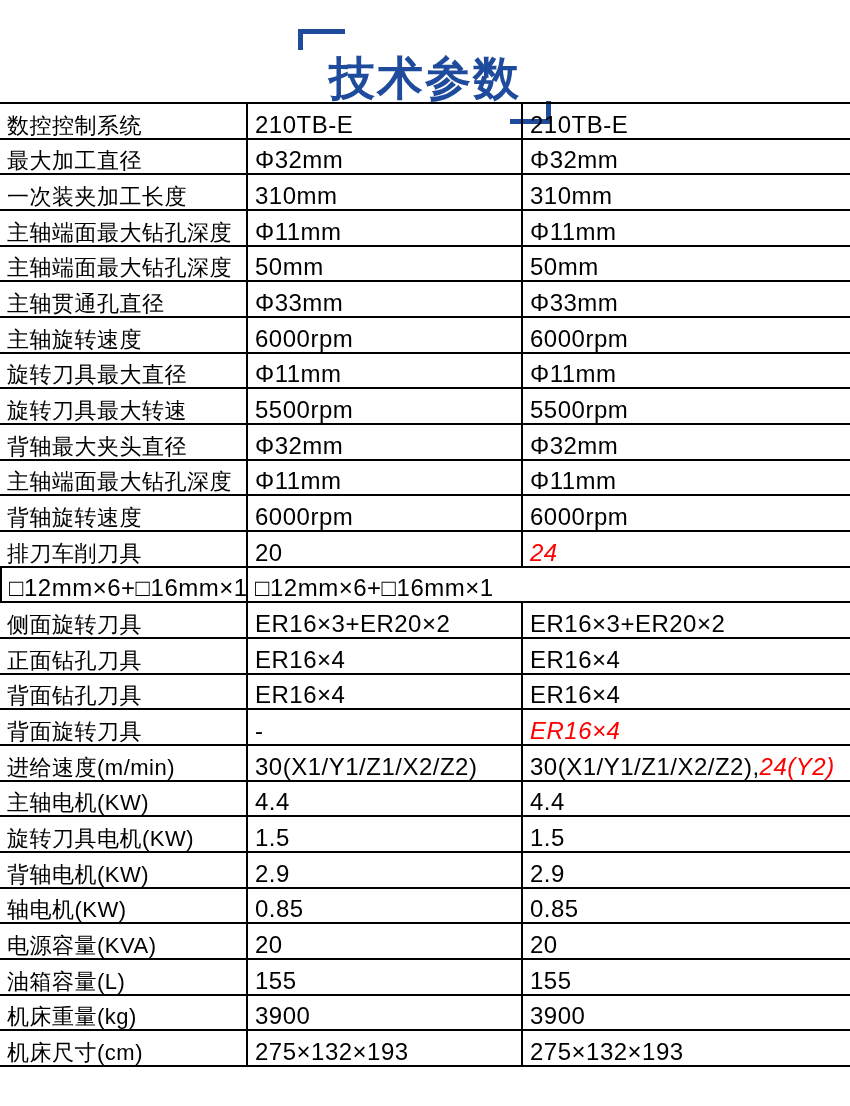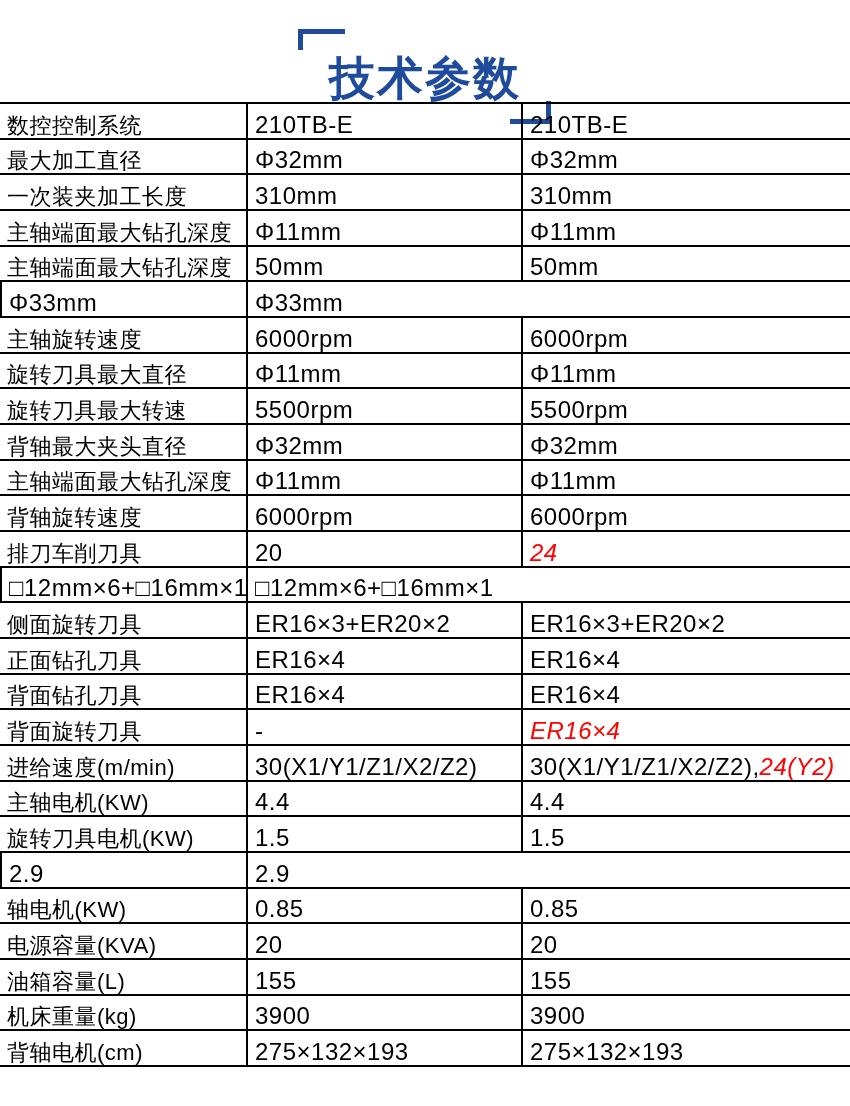--- a/index.html
+++ b/index.html
@@ -181,6 +181,9 @@
   </div>
 
   <div class="row">
+    <div class="cell c1">
+      <span class="label">主轴贯通孔直径</span>
+    </div>
     <div class="cell c2">
       <span class="vmain">Φ33mm</span>
       <span class="vred"></span>

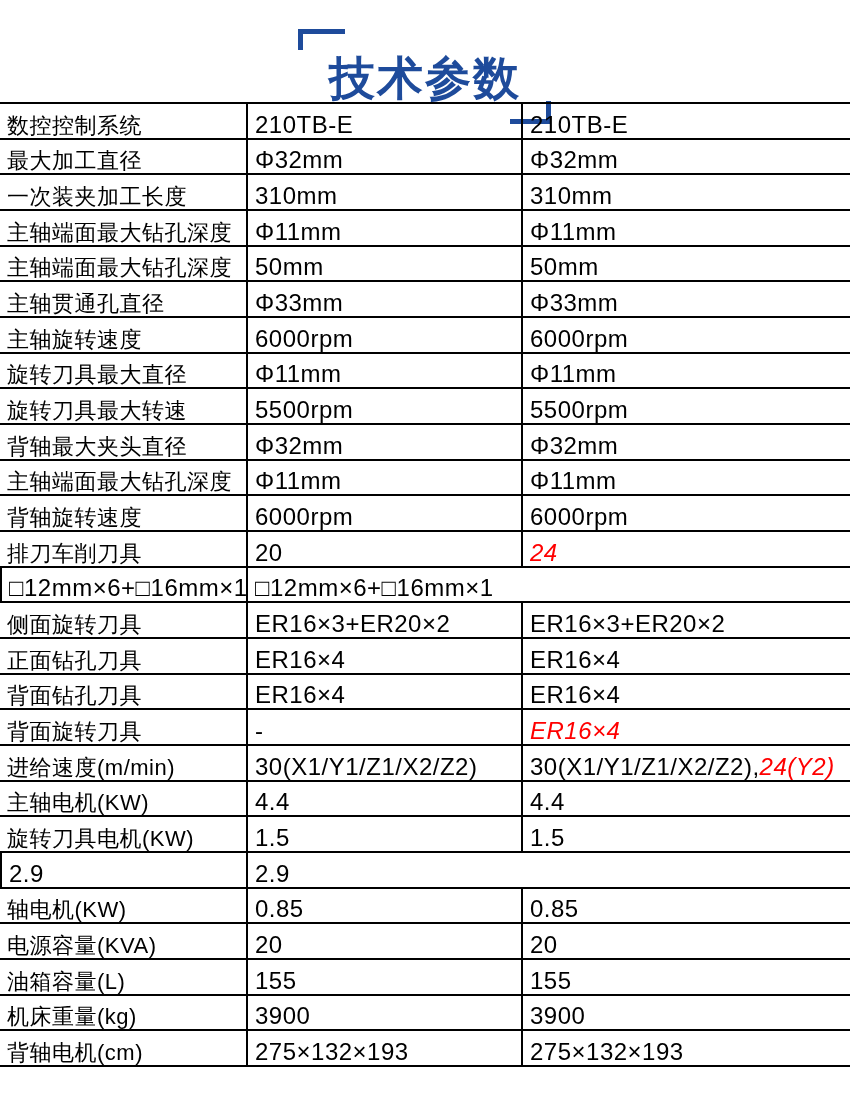--- a/index.html
+++ b/index.html
@@ -402,6 +402,9 @@
   </div>
 
   <div class="row">
+    <div class="cell c1">
+      <span class="label">背轴电机(KW)</span>
+    </div>
     <div class="cell c2">
       <span class="vmain">2.9</span>
       <span class="vred"></span>

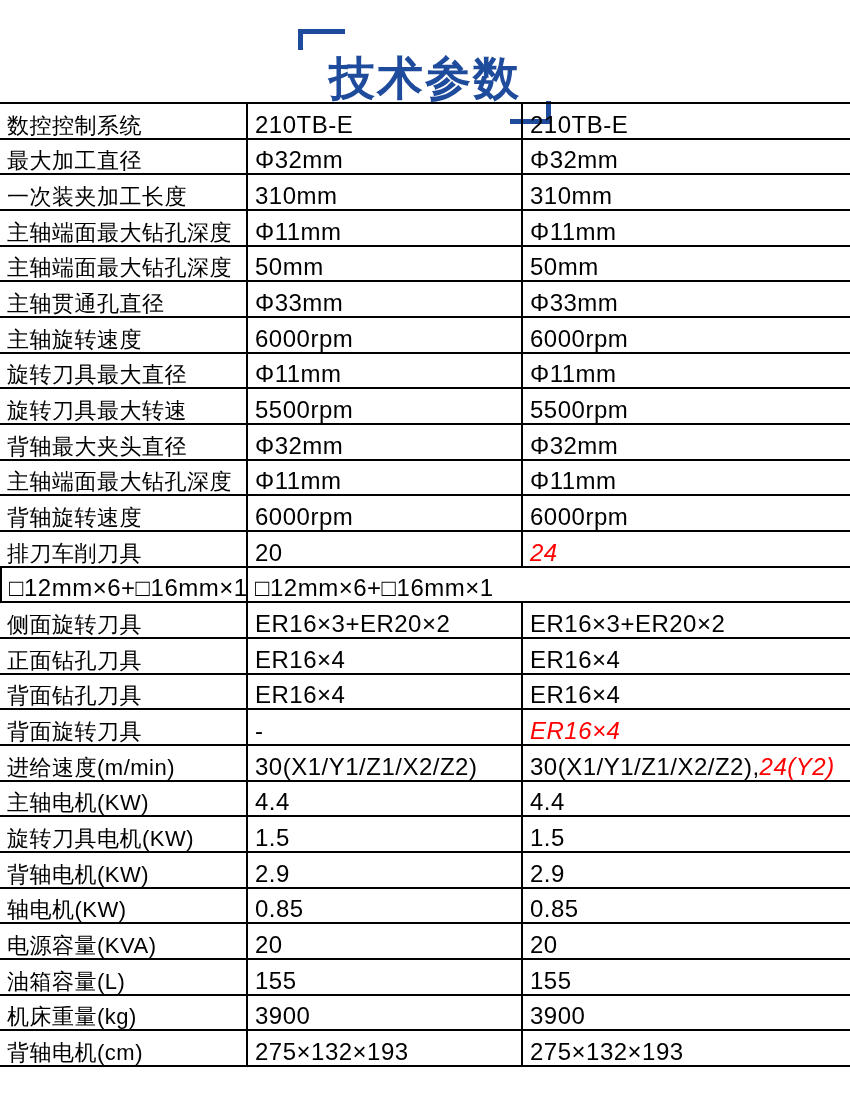--- a/index.html
+++ b/index.html
@@ -473,7 +473,7 @@
 
   <div class="row">
     <div class="cell c1">
-      <span class="label">背轴电机(cm)</span>
+      <span class="label">机床尺寸(cm)</span>
     </div>
     <div class="cell c2">
       <span class="vmain">275×132×193</span>

